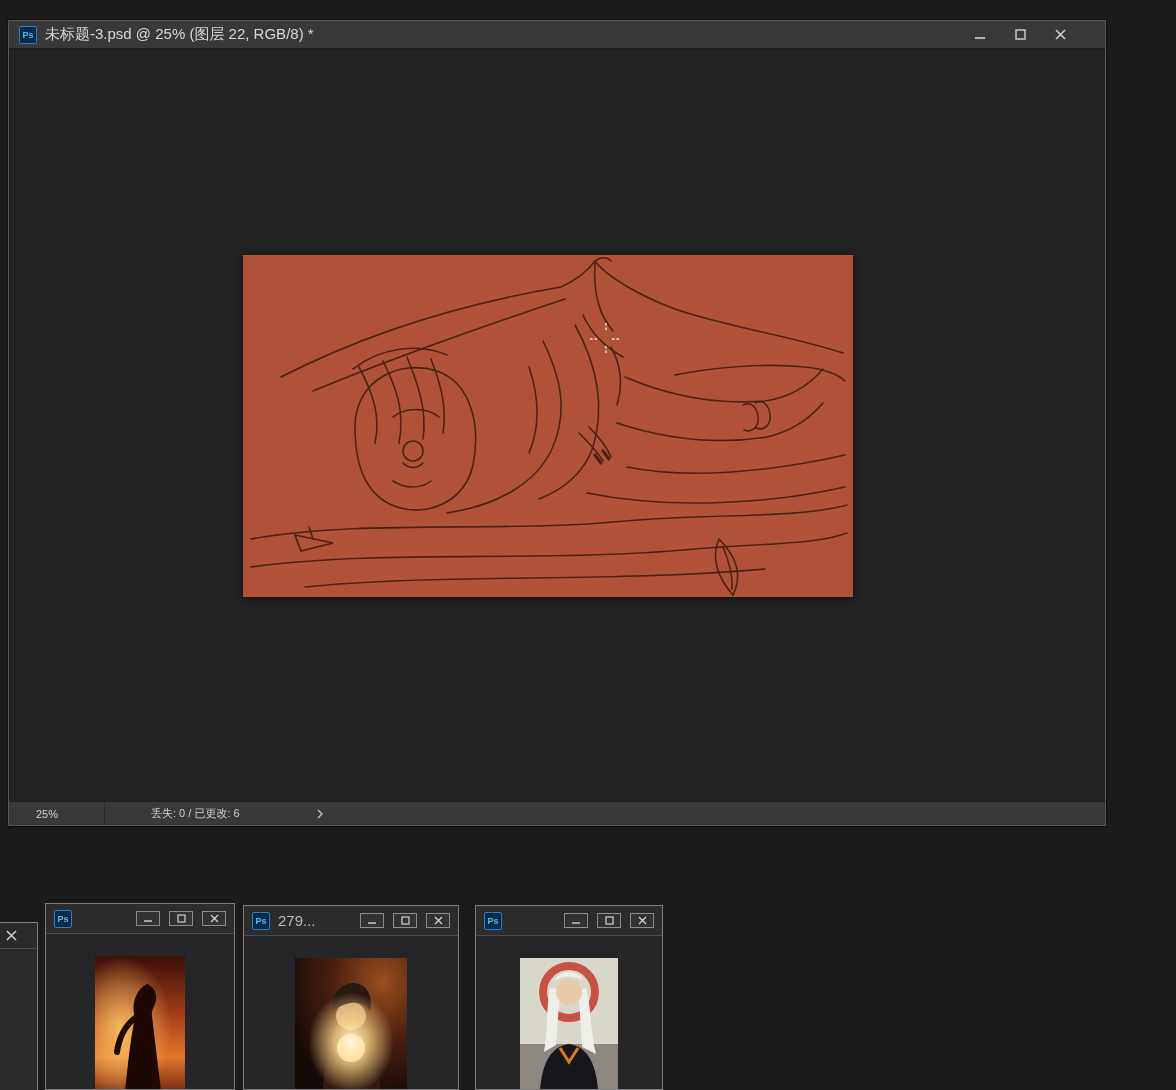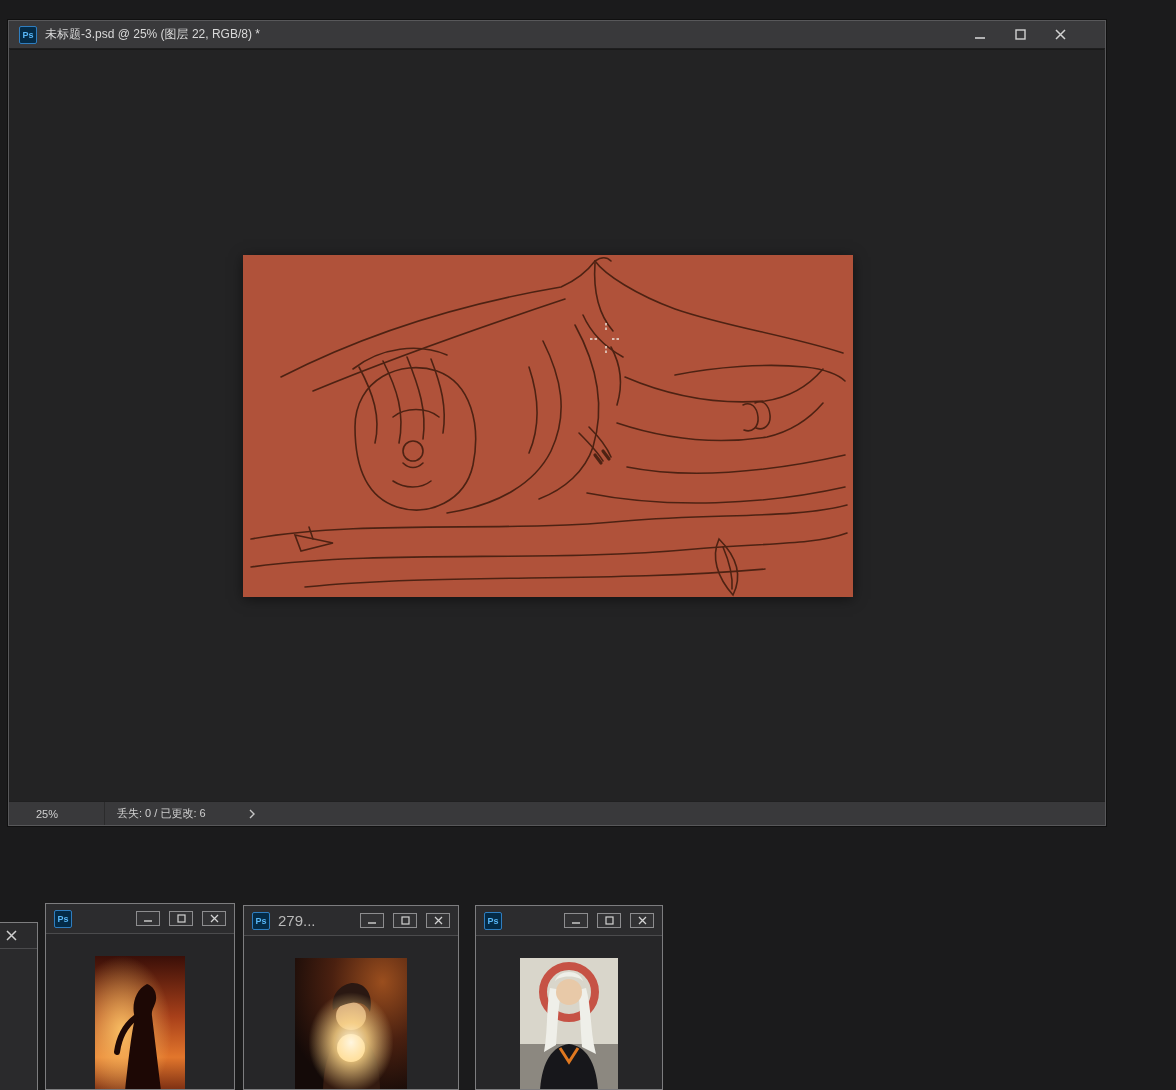--- a/index.html
+++ b/index.html
@@ -16,7 +16,7 @@
   .ps-icon { width:18px; height:18px; min-width:18px; background:#042b47; border:1px solid #2f7ec0;
              color:#58b6f6; font-size:9px; font-weight:bold; display:flex; align-items:center;
              justify-content:center; border-radius:2px; }
-  .title-text { color:#d8d8d8; font-size:12px; white-space:nowrap; overflow:hidden; }
+  .title-text { color:#d8d8d8; font-size:15px; white-space:nowrap; overflow:hidden; }
   .win-controls { margin-left:auto; display:flex; gap:14px; align-items:center; padding-right:22px; }
   .wbtn { width:26px; height:20px; display:flex; align-items:center; justify-content:center;
           color:#d2d2d2; cursor:pointer; }

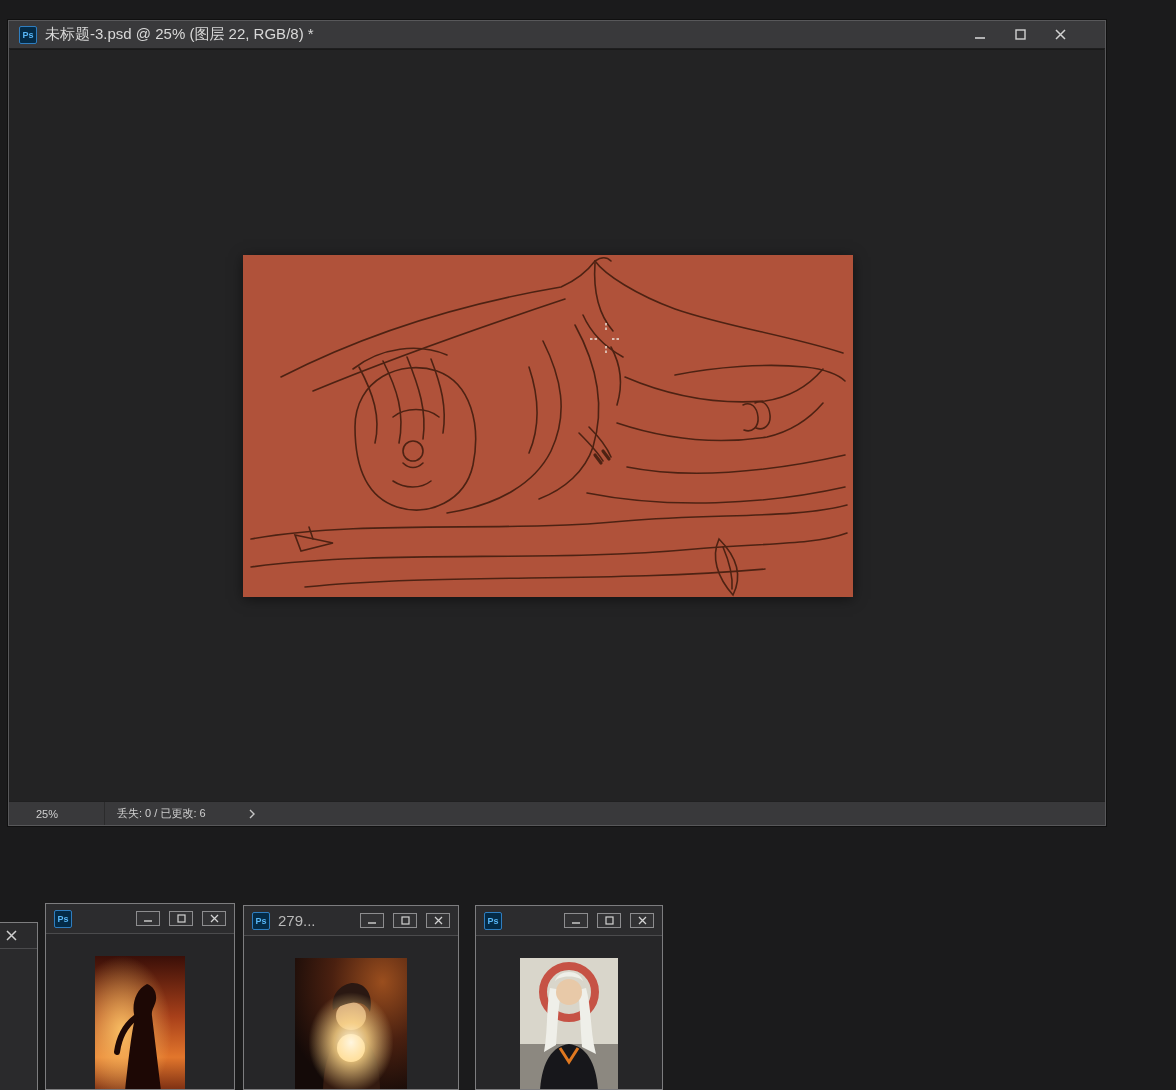--- a/index.html
+++ b/index.html
@@ -30,7 +30,7 @@
 
   .statusbar { position:absolute; left:0; bottom:0; right:0; height:24px; background:#39393b;
                display:flex; align-items:center; color:#cfcfcf; font-size:11px;
-               border-top:1px solid #202021; }
+               border-top:1px solid #202021;gap:34px; }
   .zoom-cell { width:96px; padding-left:27px; height:100%; display:flex; align-items:center;
                border-right:1px solid #2b2b2c; cursor:text; }
   .status-cell { padding-left:12px; display:flex; align-items:center; gap:6px; }

